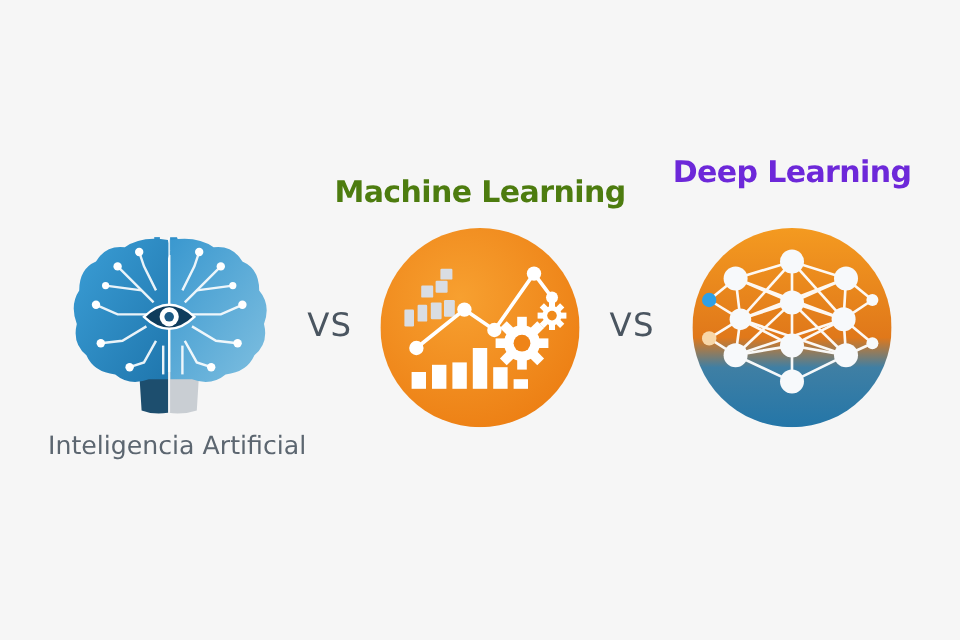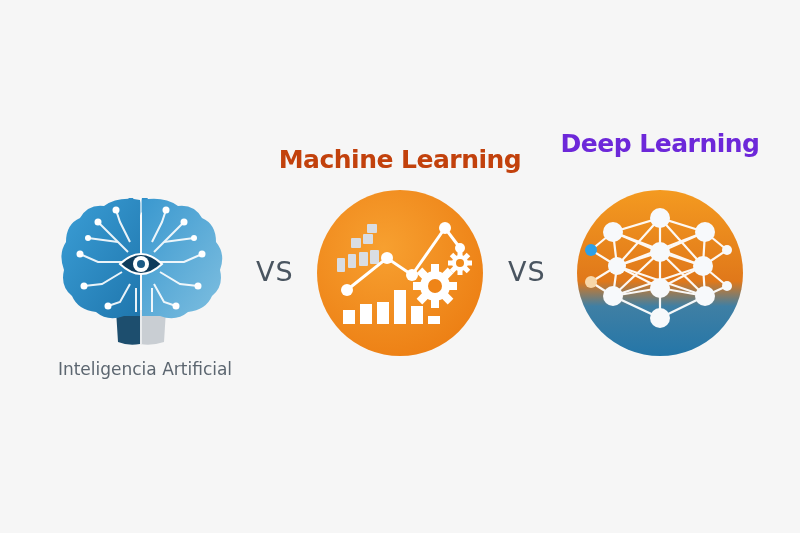--- a/index.html
+++ b/index.html
@@ -102,7 +102,7 @@
 
 <div class="abs vs" style="left:256px; top:256px;">VS</div>
 
-<div class="abs title" style="left:260px; top:145px; width:280px; color:#c2410c;">Machine Learning</div>
+<div class="abs title" style="left:260px; top:145px; width:280px; color:#4d7c0f;">Machine Learning</div>
 
 <div class="abs" style="left:317px; top:190px;">
   <svg width="166" height="166" viewBox="0 0 166 166">

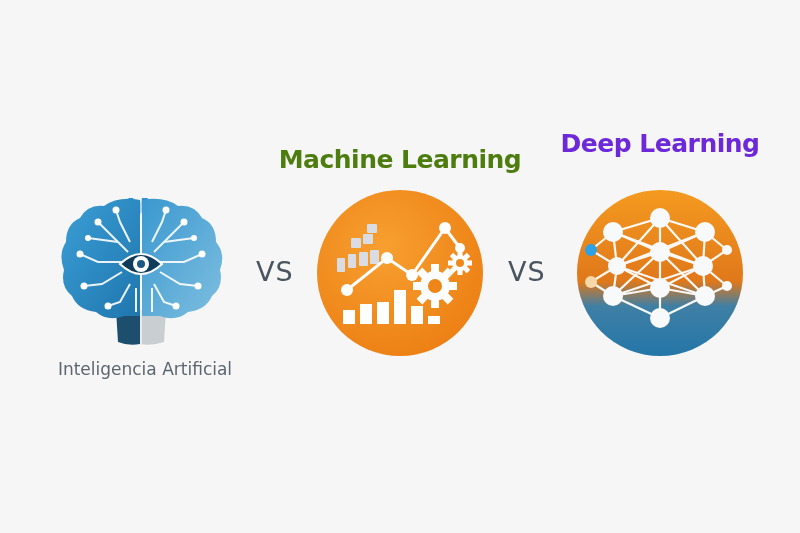--- a/index.html
+++ b/index.html
@@ -28,7 +28,7 @@
     }
     .caption {
       font-family: "DejaVu Sans", sans-serif;
-      font-size: 17px;
+      font-size: 21px;
       color: #5c6670;
       white-space: nowrap;
       text-align: center;

